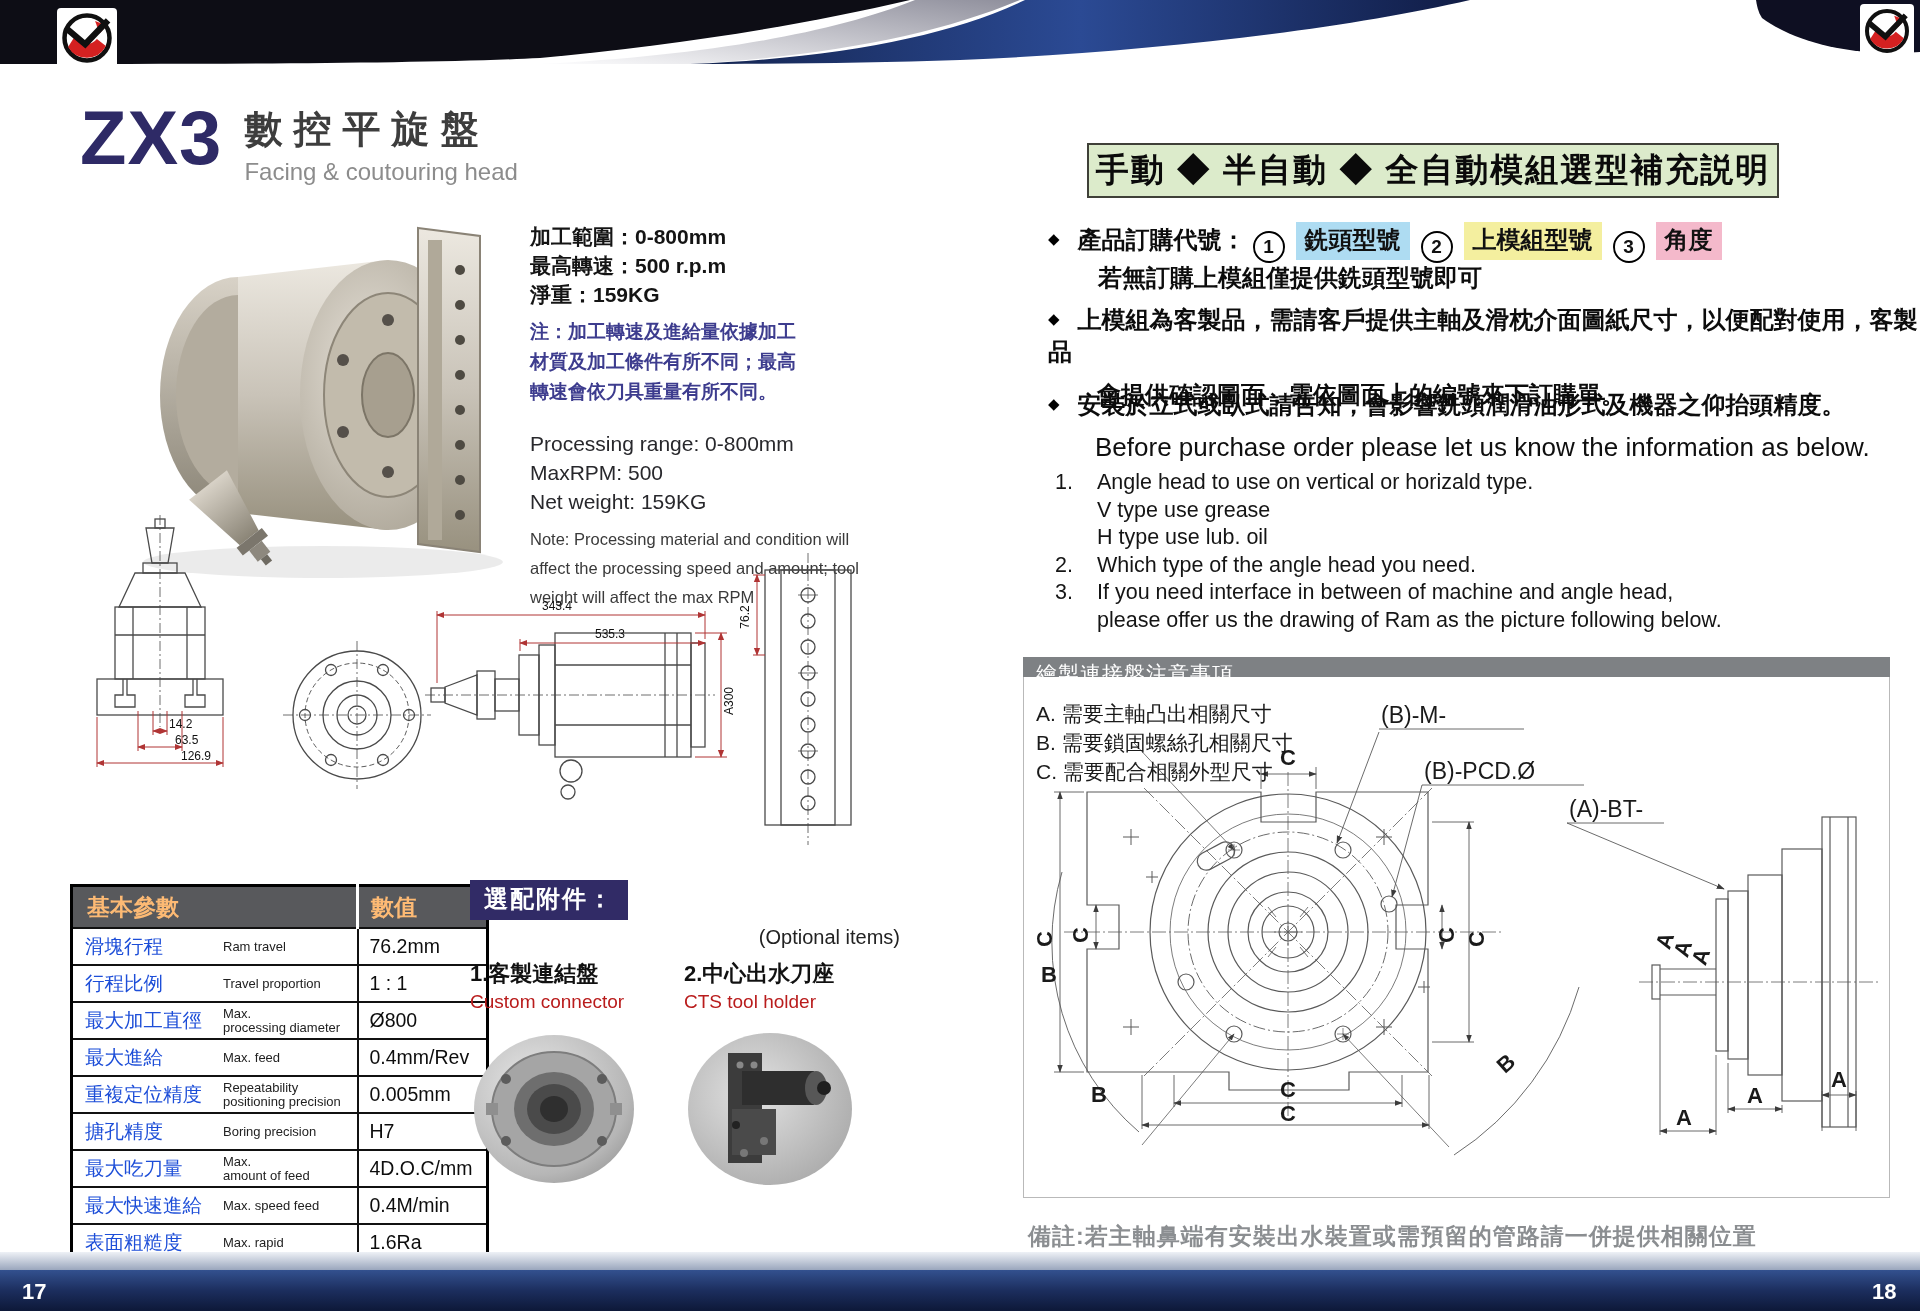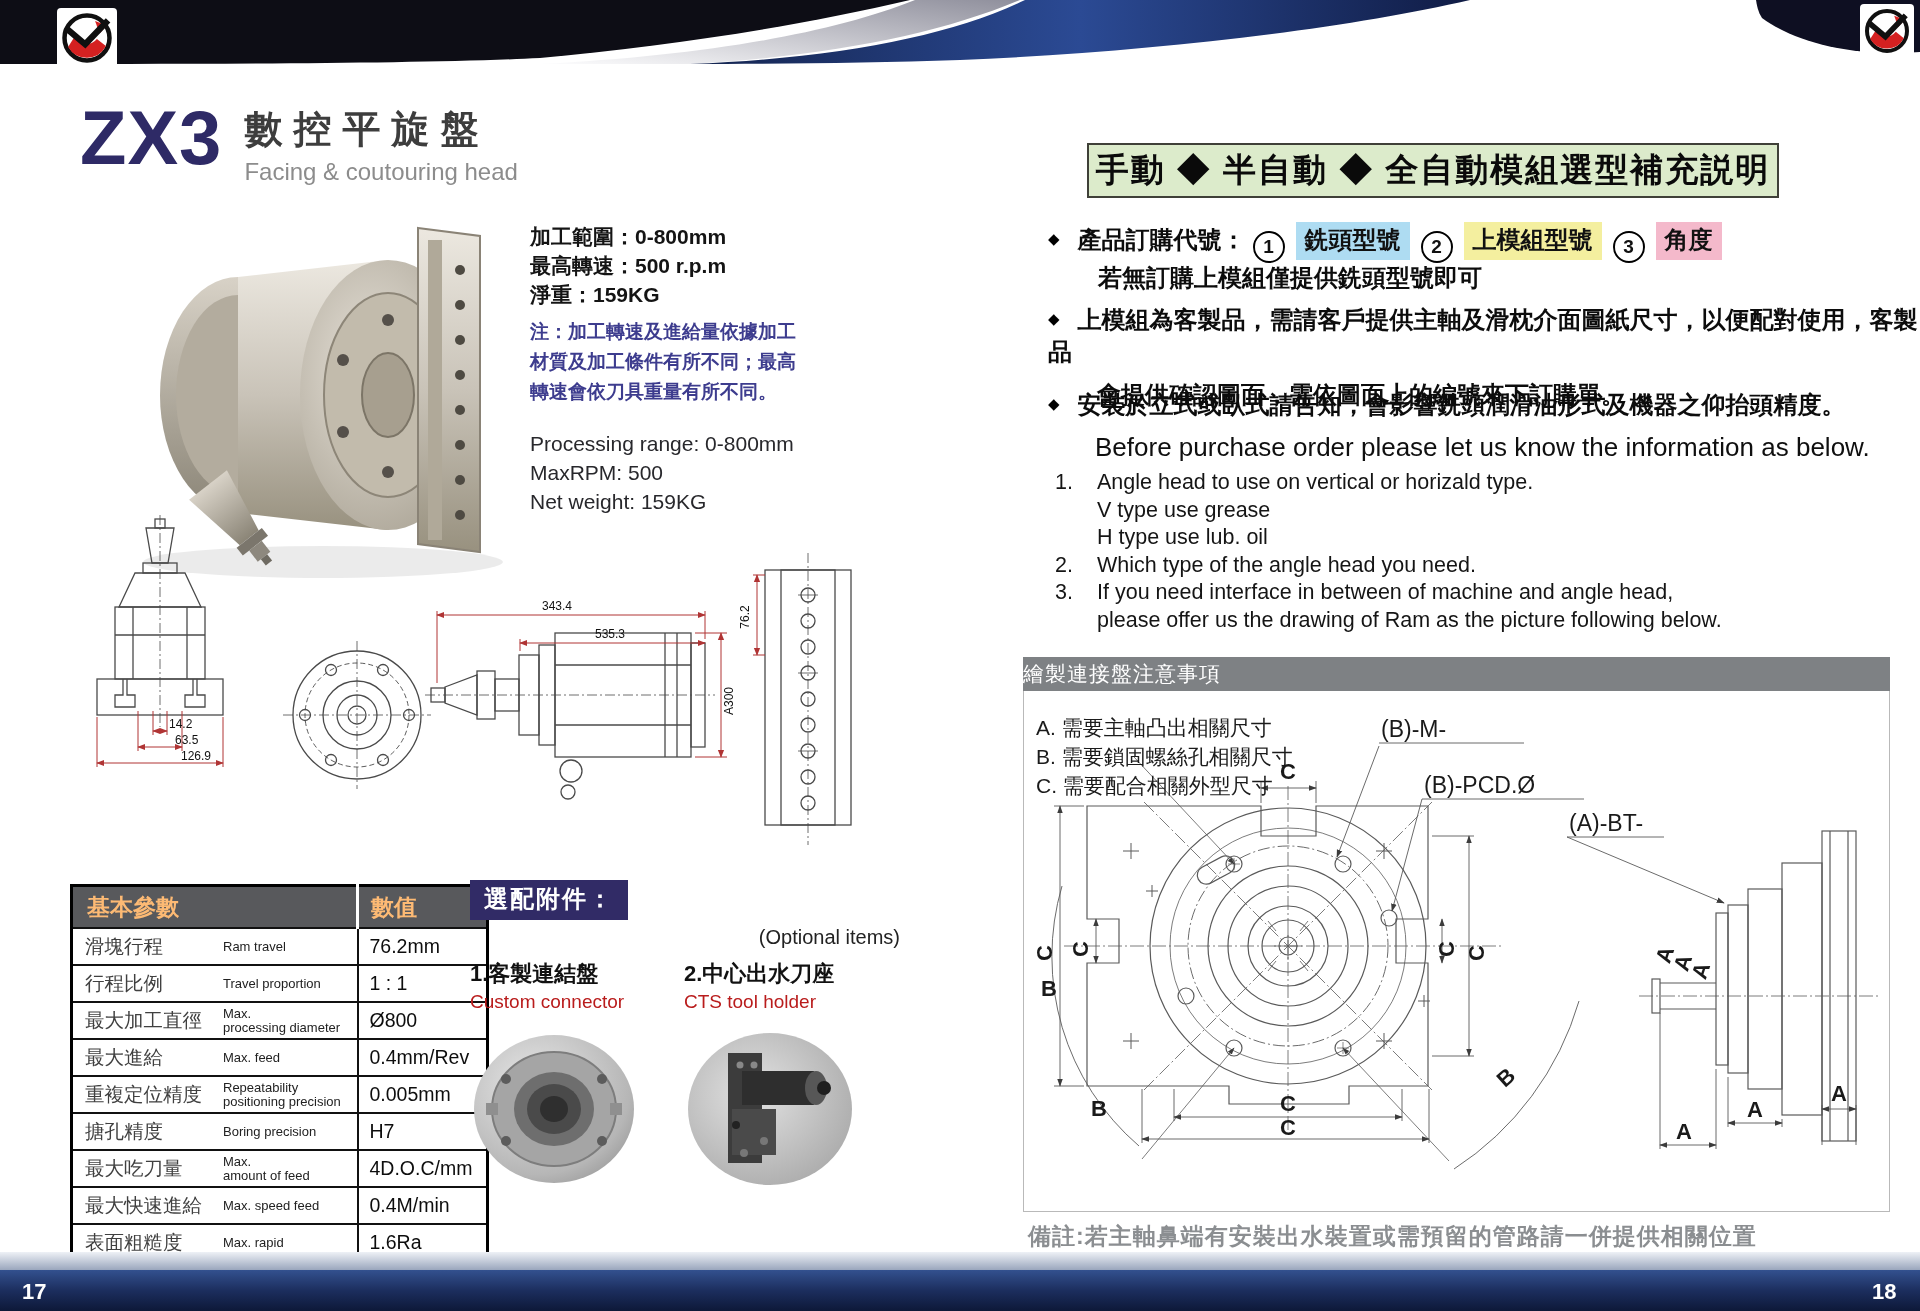--- a/index.html
+++ b/index.html
@@ -198,6 +198,11 @@
       <div>Processing range: 0-800mm</div>
       <div>MaxRPM: 500</div>
       <div>Net weight: 159KG</div>
+    </div>
+    <div class="spec-note-en">
+      <div>Note: Processing material and condition will</div>
+      <div>affect the processing speed and amount; tool</div>
+      <div>weight will affect the max RPM</div>
     </div>
   </div>
 

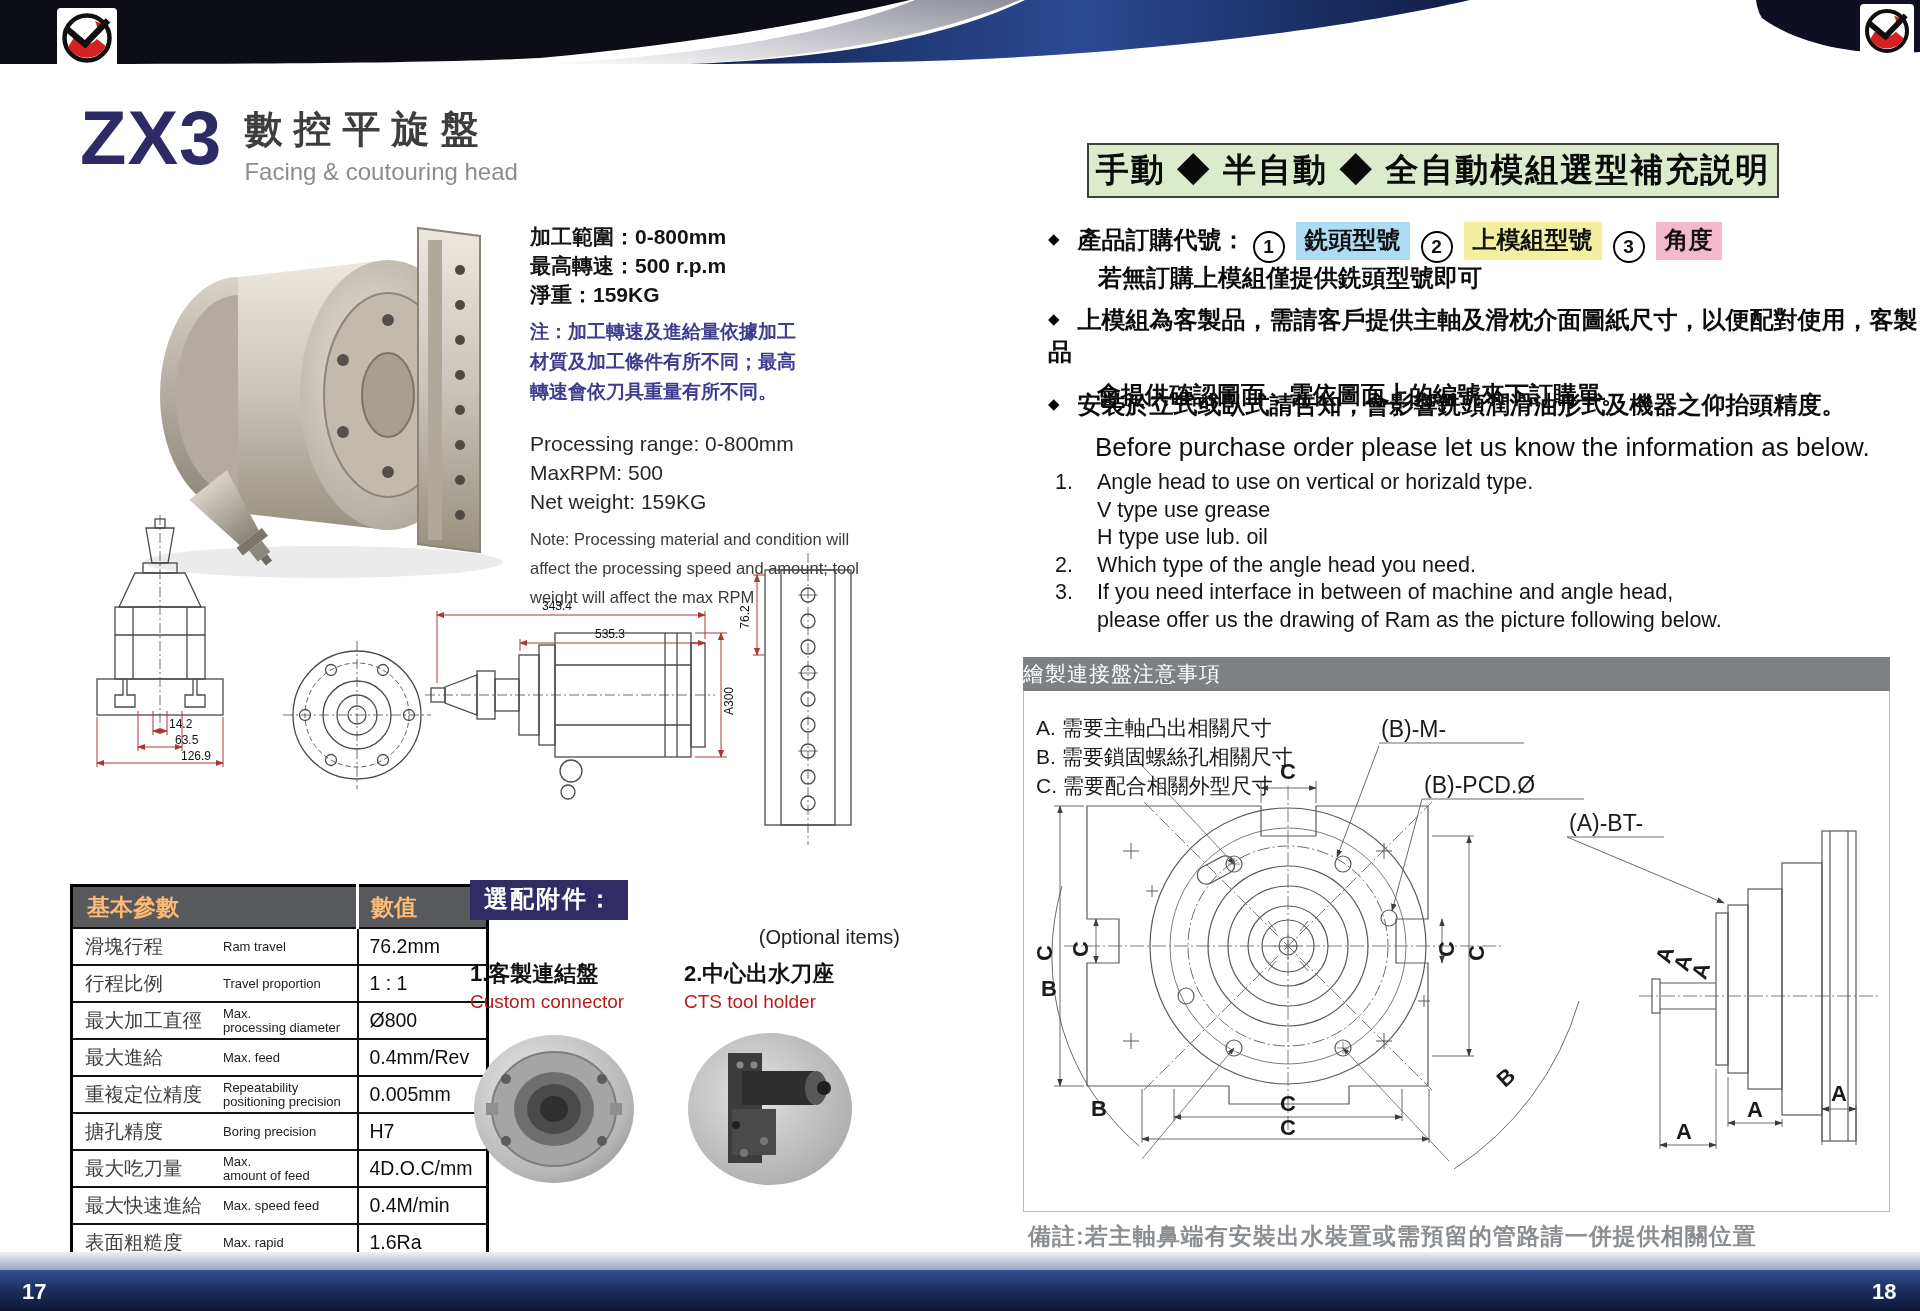--- a/index.html
+++ b/index.html
@@ -73,8 +73,8 @@
   .en-ind{margin-left:42px;font-size:21.5px;color:#151515;line-height:27.5px;}
 
   .panel{left:1023px;top:657px;width:867px;height:556px;}
-  .panel-title{height:34px;background:#7e8184;color:#fff;font-size:21px;line-height:34px;
-    letter-spacing:1px;}
+  .panel-title{height:20px;background:#7e8184;color:#fff;font-size:21px;line-height:34px;
+    padding-left:13px;letter-spacing:1px;}
   .panel-body{position:relative;height:520px;border:1px solid #b9b9b9;border-top:none;background:#fff;}
   .panel-notes{position:absolute;left:12px;top:22px;z-index:2;}
   .panel-notes div{font-size:21px;color:#1b1b1b;line-height:29px;}

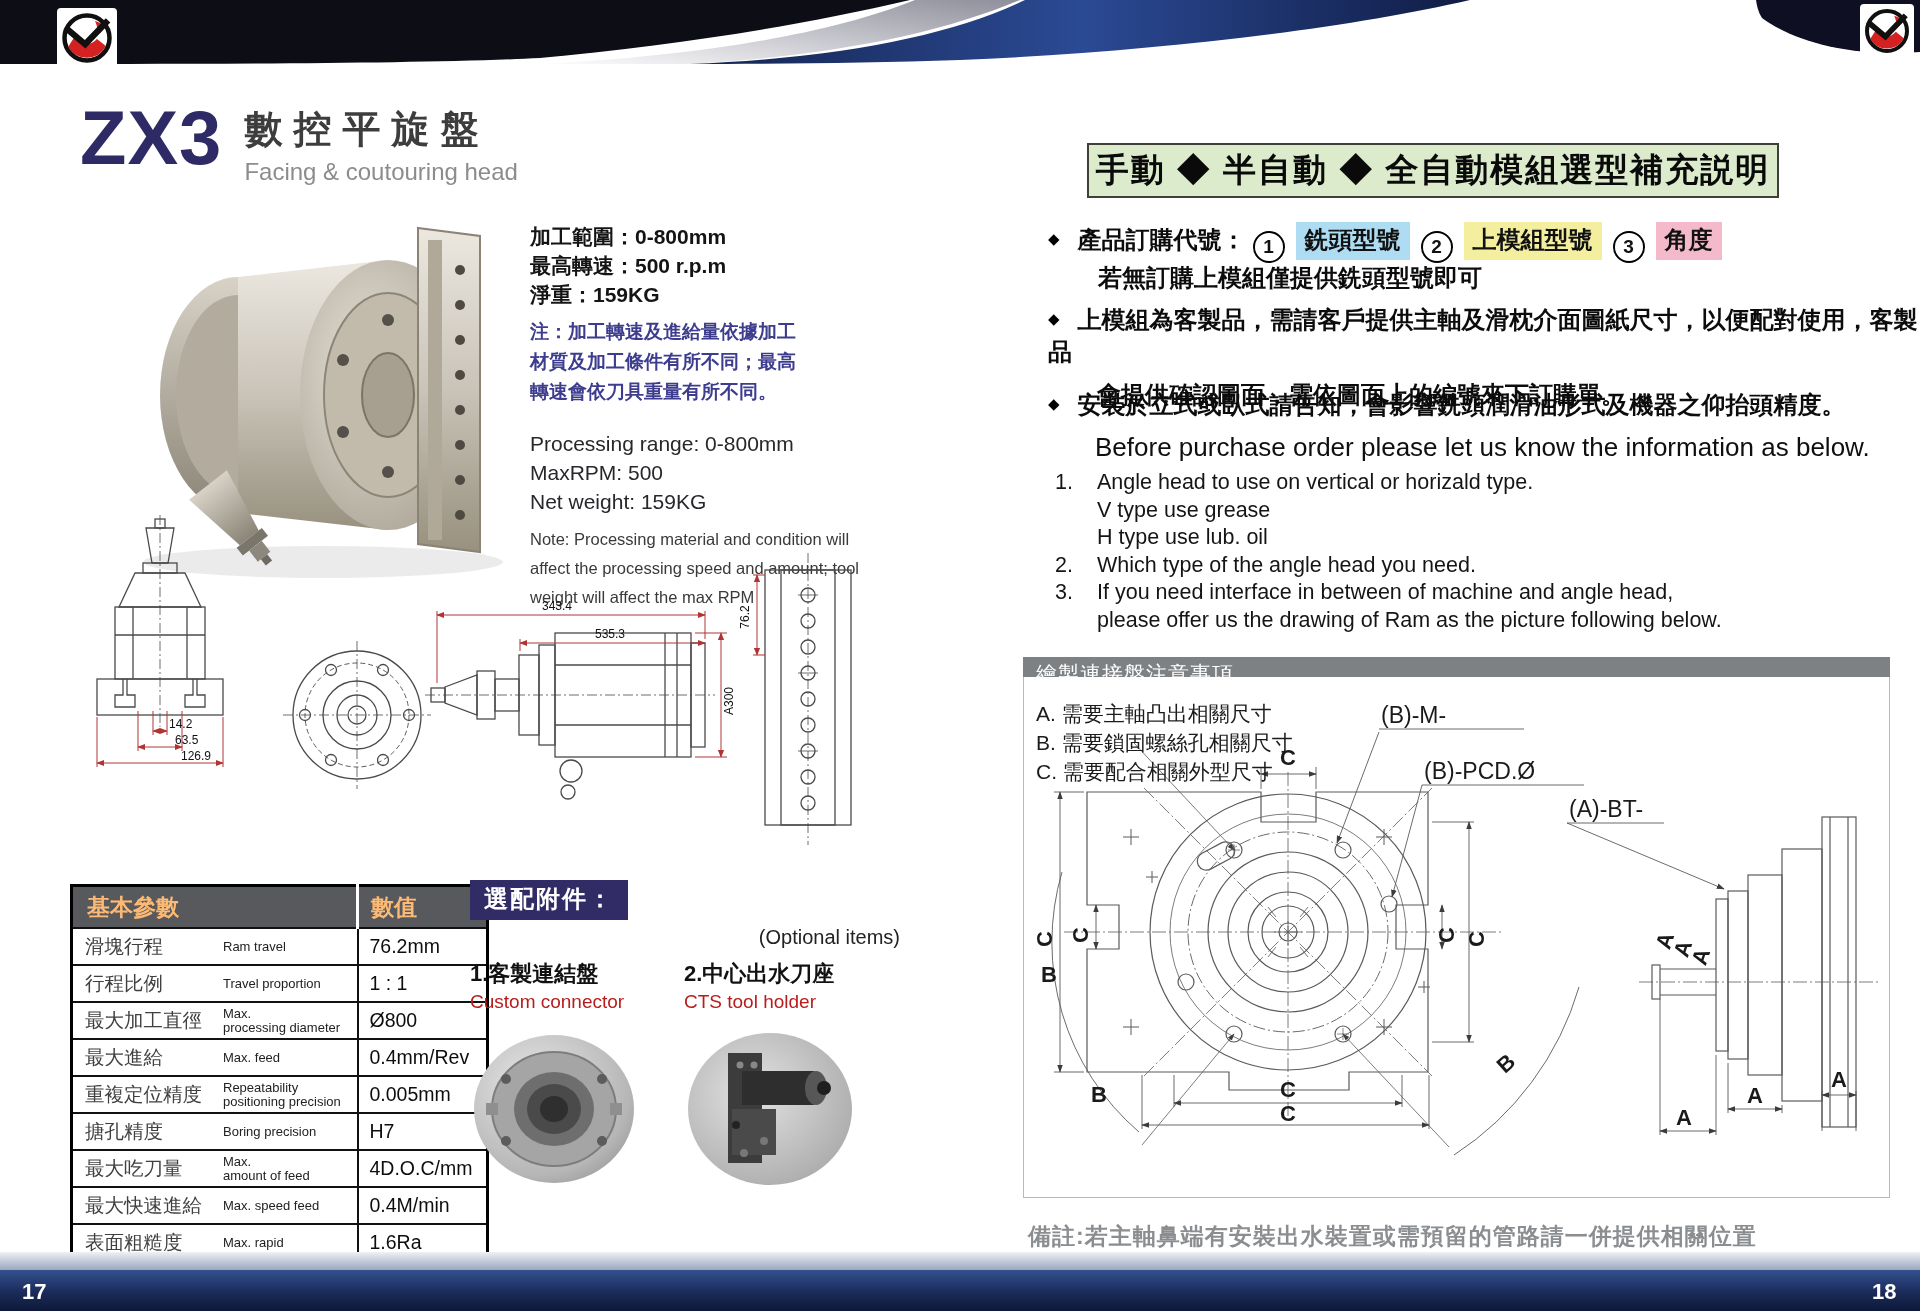--- a/index.html
+++ b/index.html
@@ -40,7 +40,7 @@
   .spec-table td{border:2px solid #111;height:33px;}
   .td-param{padding-left:12px;}
   .cellflex{display:flex;align-items:center;}
-  .cell-zh{width:138px;font-size:19.5px;color:#404040;}
+  .cell-zh{width:138px;font-size:19.5px;color:#1d4ed8;}
   .cell-en{font-size:13px;line-height:14px;color:#222;}
   .td-val{padding-left:11px;font-size:19.5px;color:#0d0d0d;}
 

